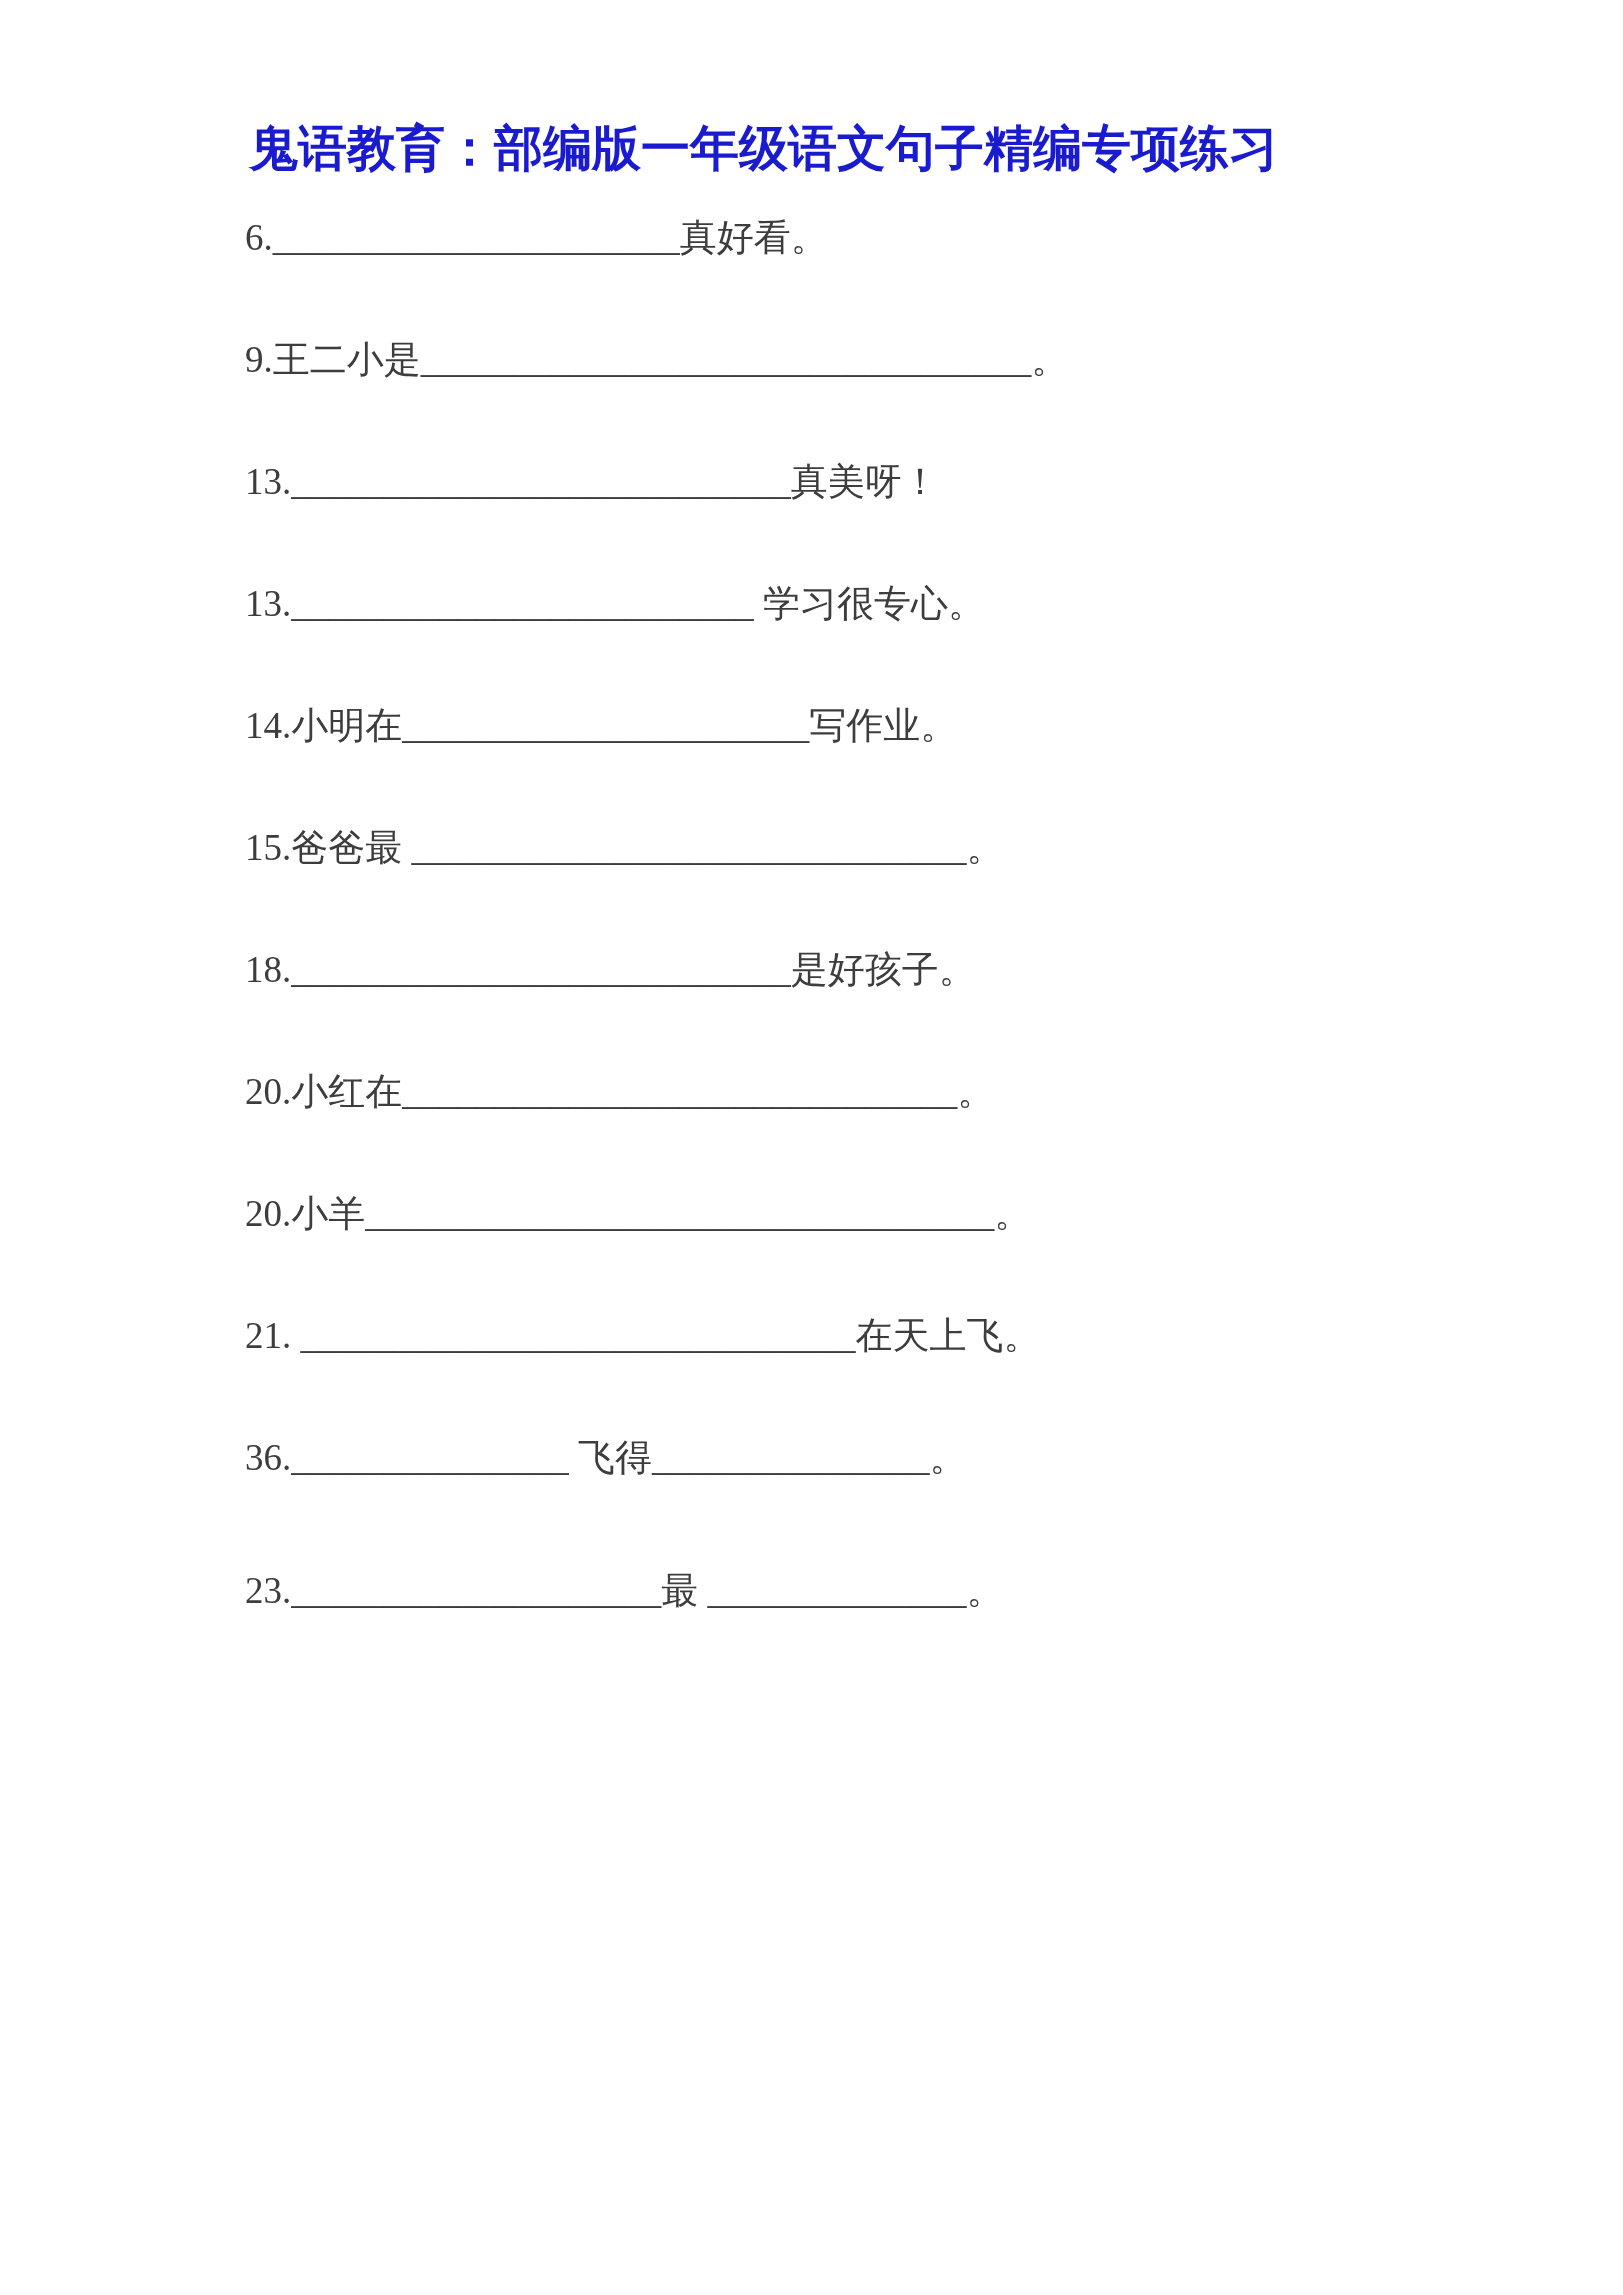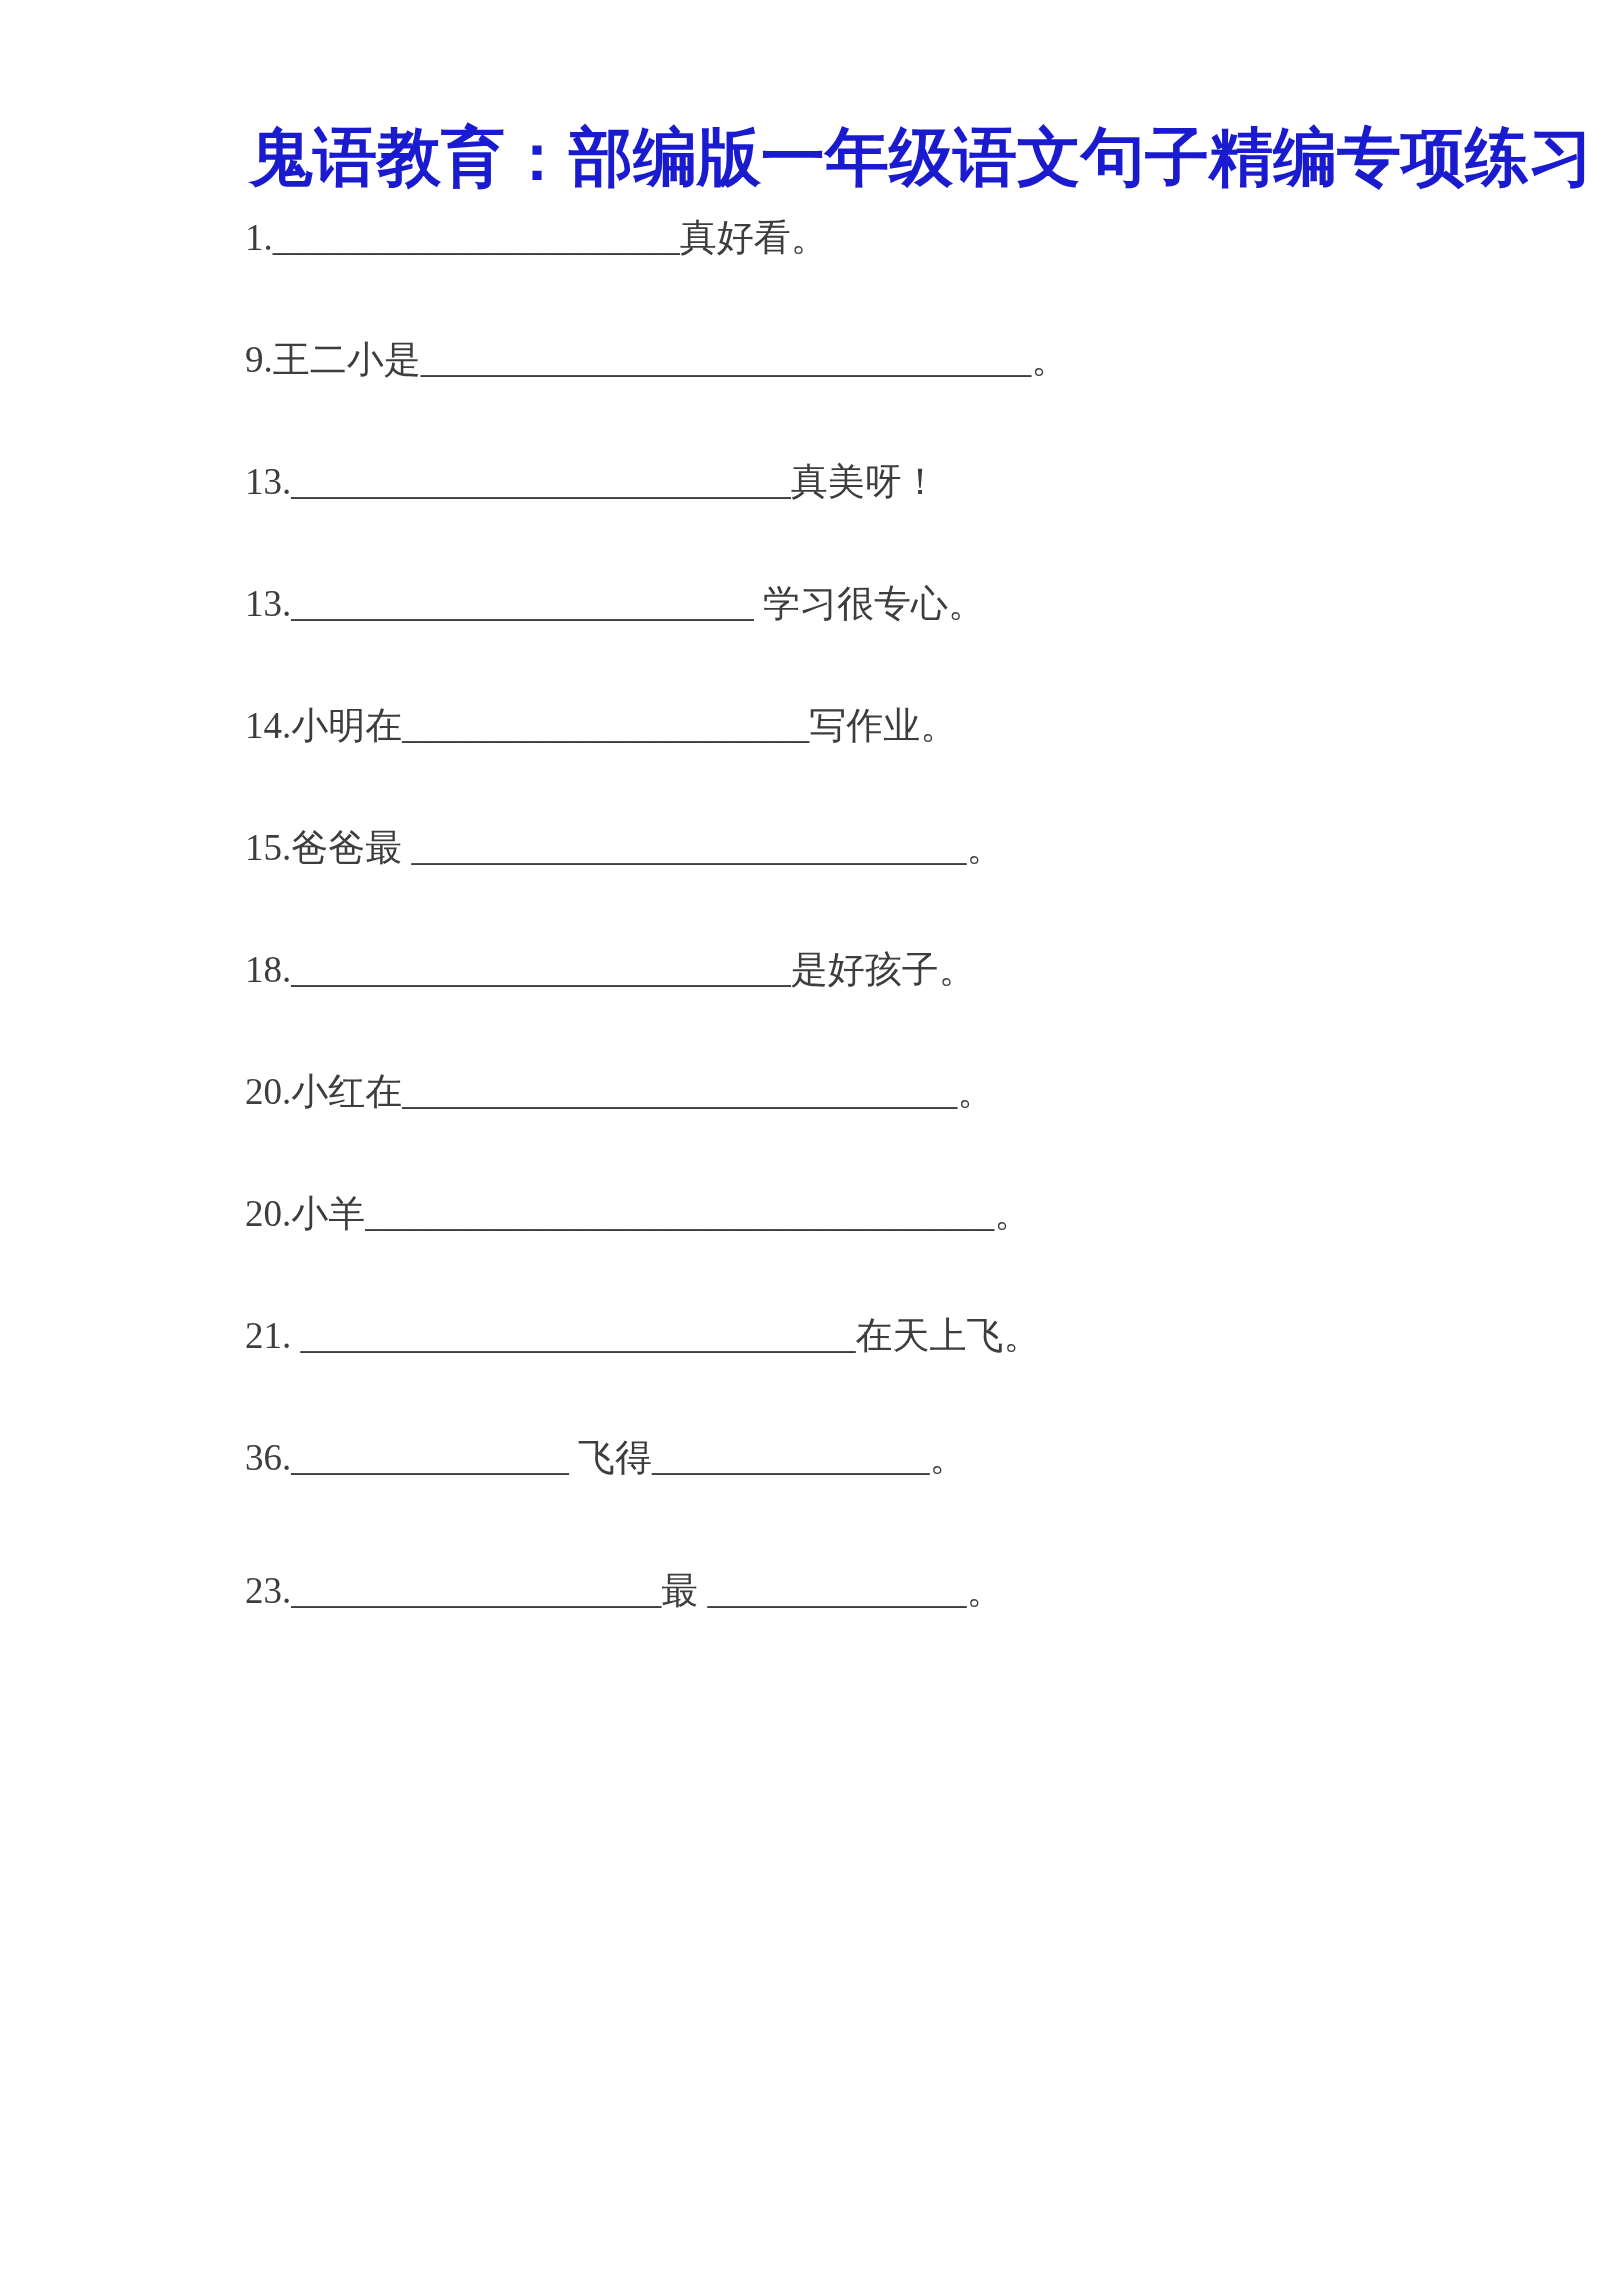--- a/index.html
+++ b/index.html
@@ -23,7 +23,7 @@
     position: absolute;
     top: 121px;
     left: 249px;
-    font-size: 64px;
+    font-size: 49px;
     font-weight: bold;
     line-height: 1.15;
     color: var(--title-color);

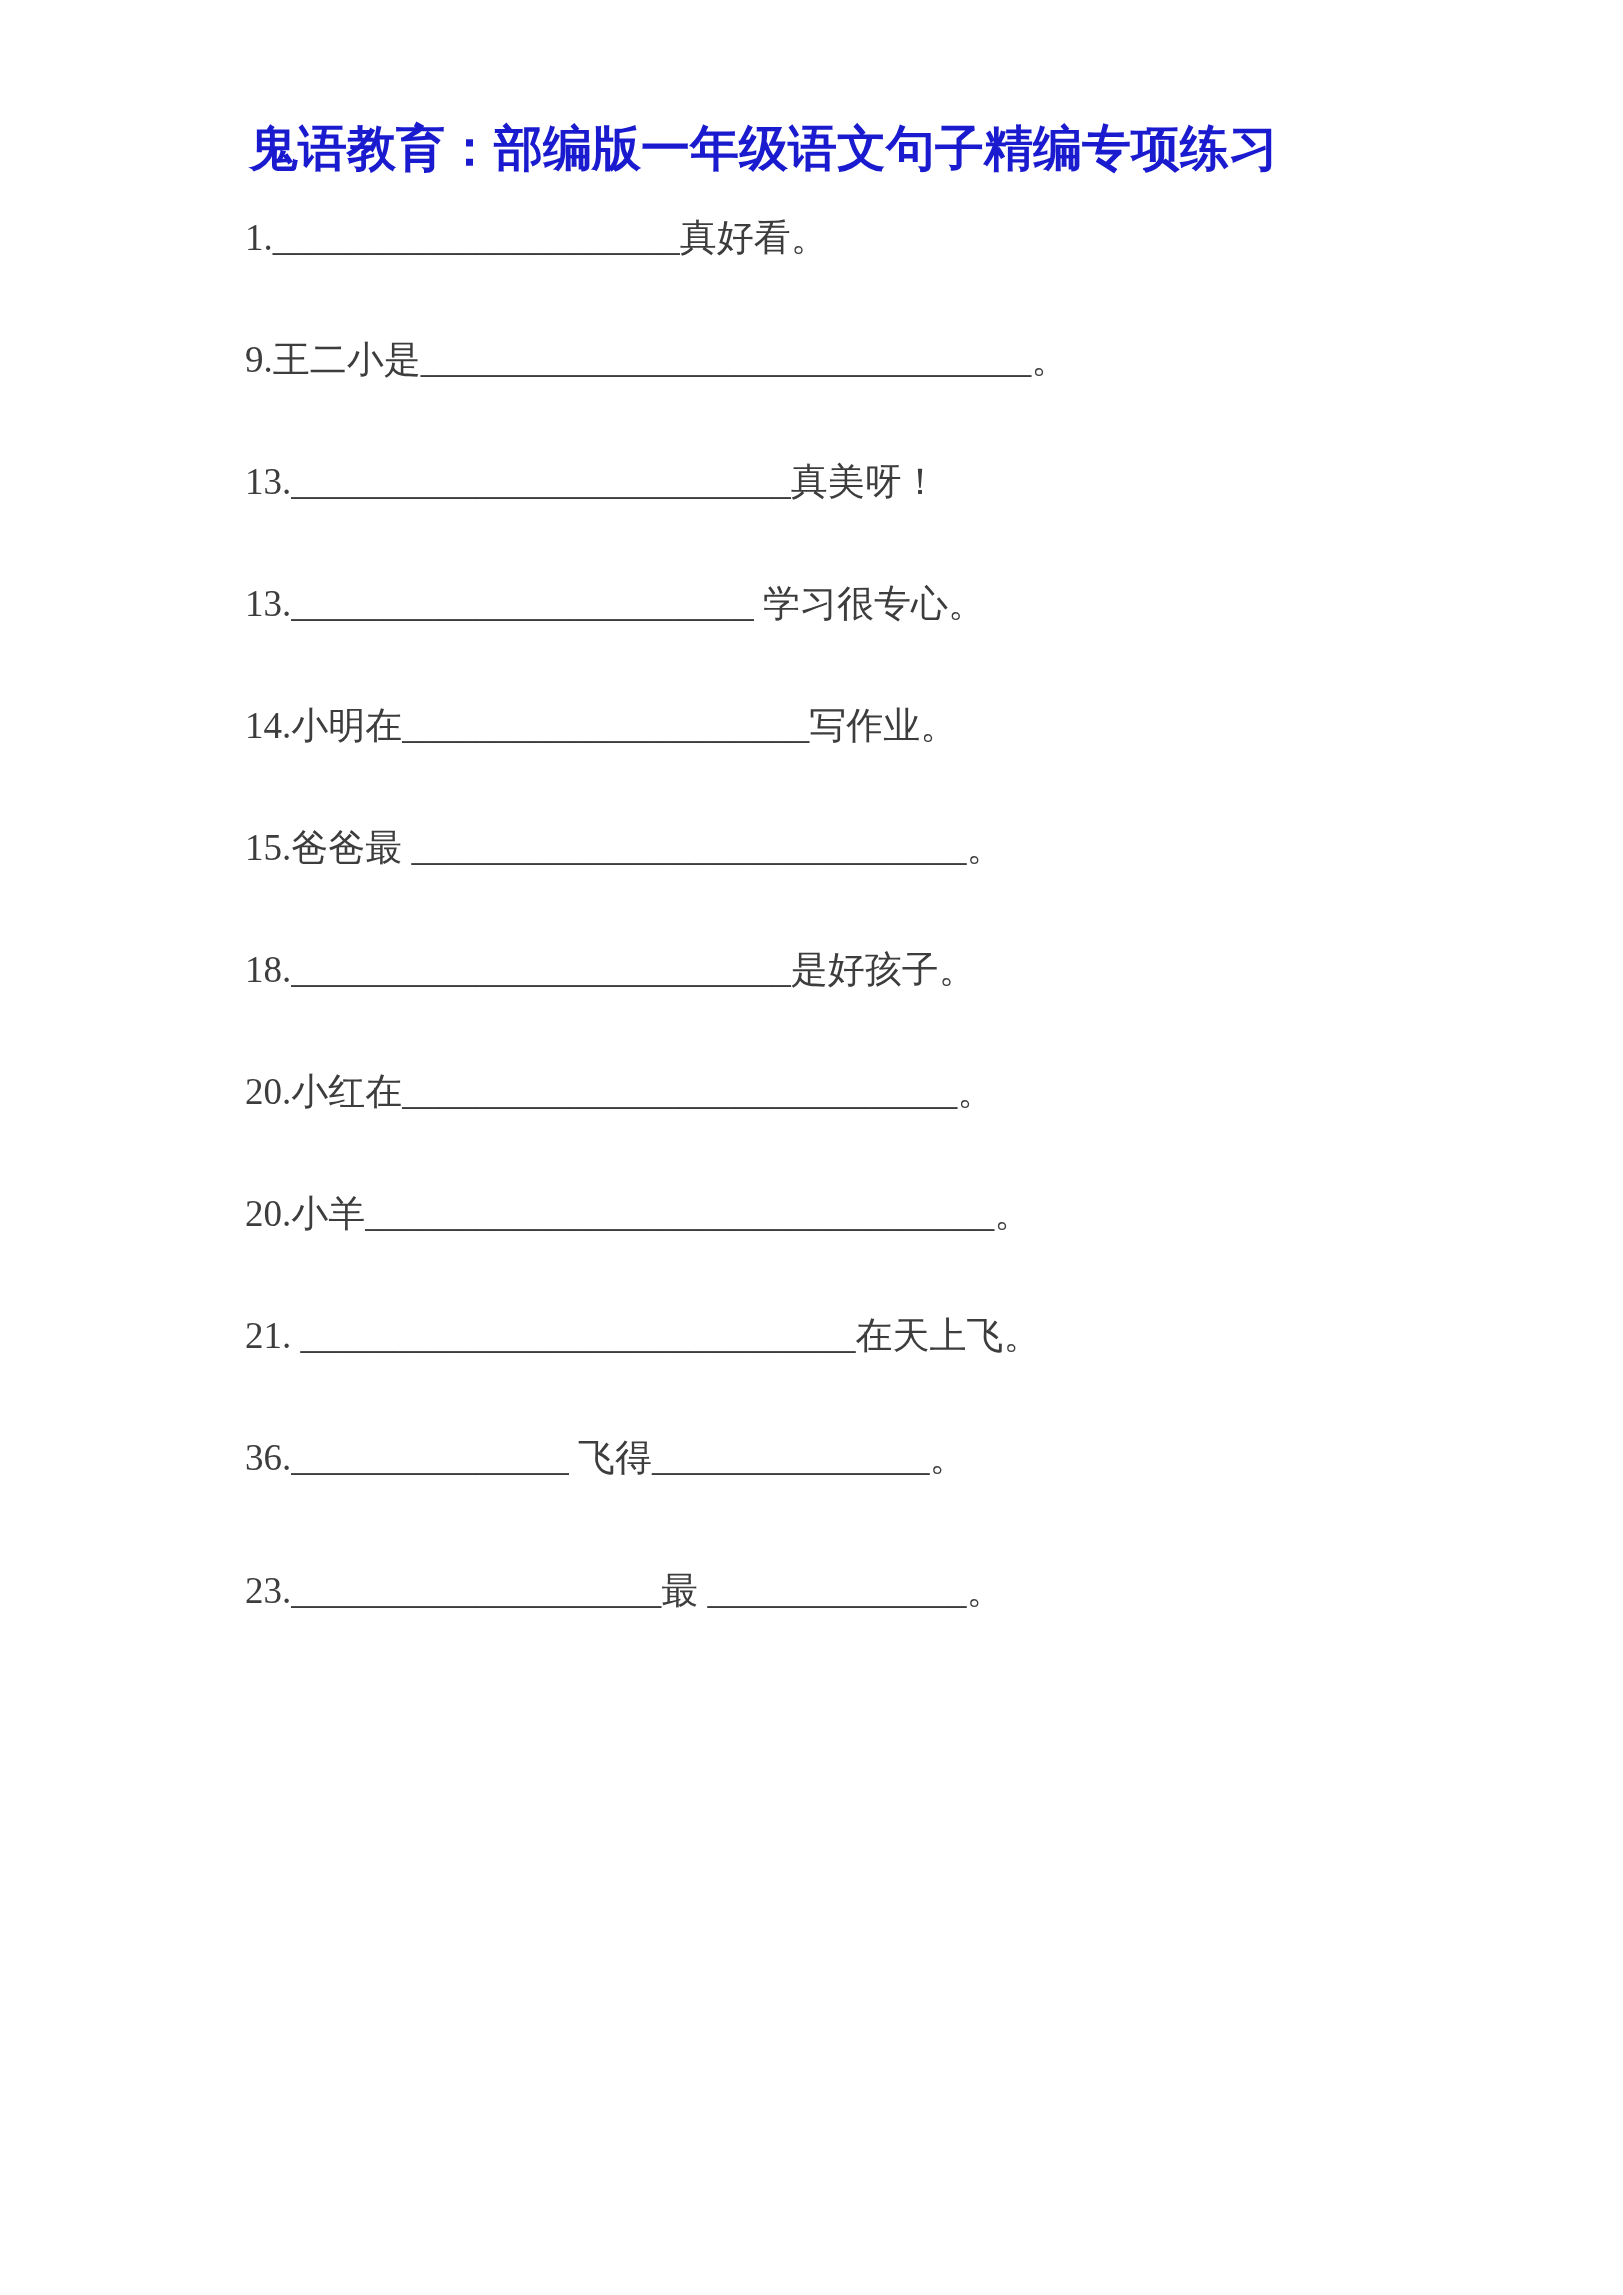--- a/index.html
+++ b/index.html
@@ -53,7 +53,7 @@
   <h1 class="title">鬼语教育：部编版一年级语文句子精编专项练习</h1>
 
   <div class="items">
-    <div class="item">1.______________________真好看。</div>
+    <div class="item">6.______________________真好看。</div>
     <div class="item">9.王二小是_________________________________。</div>
     <div class="item">13.___________________________真美呀！</div>
     <div class="item">13._________________________ 学习很专心。</div>

